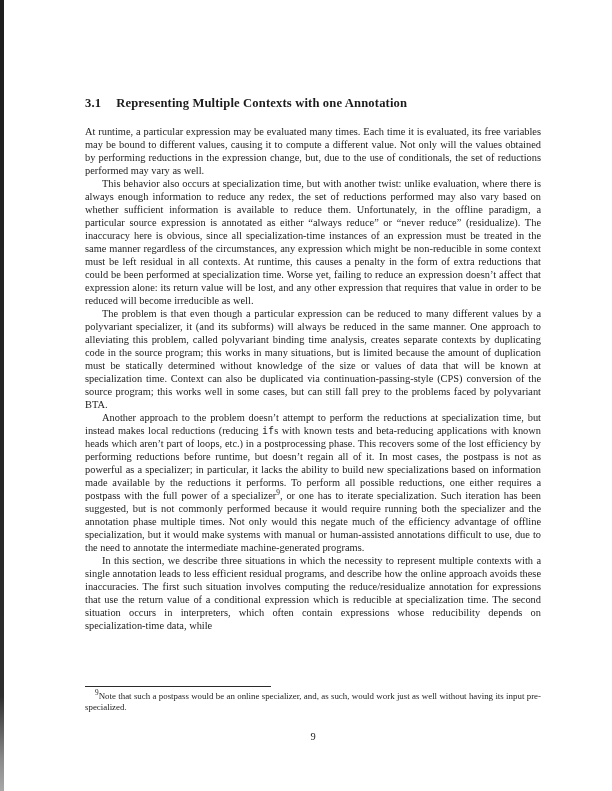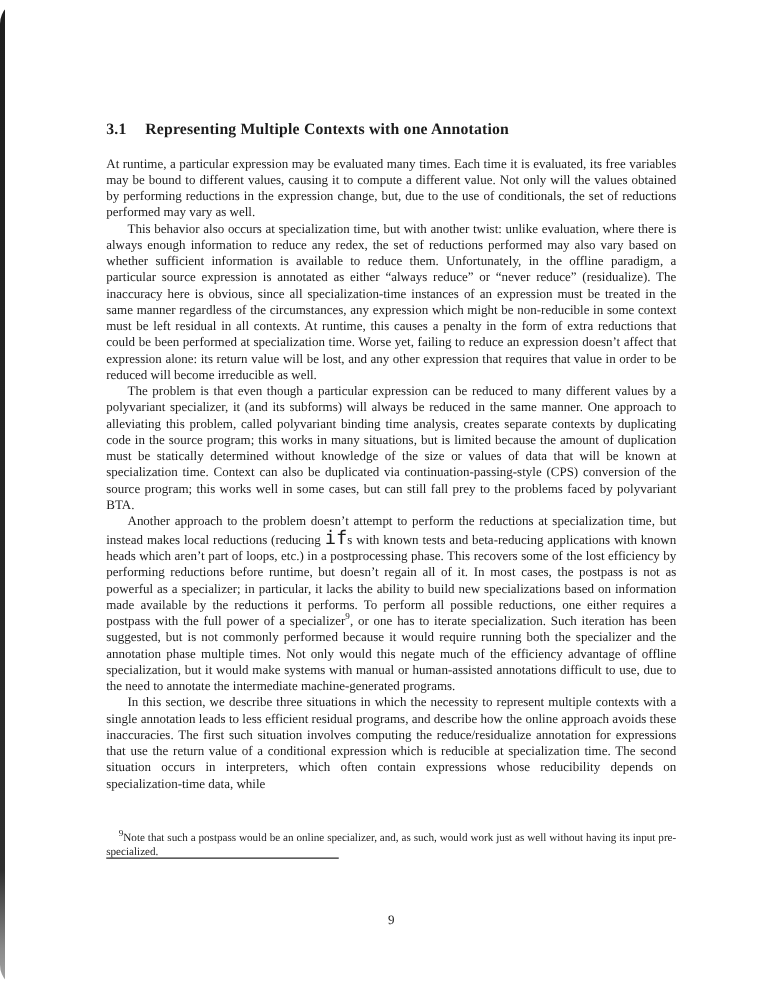--- a/index.html
+++ b/index.html
@@ -11,7 +11,6 @@
     font-family: "Liberation Serif", "DejaVu Serif", serif;
     color: var(--ink, #1c1c1c);
     overflow: hidden;
-    border-radius: 19px;
   }
   .scan-edge {
     position: absolute;

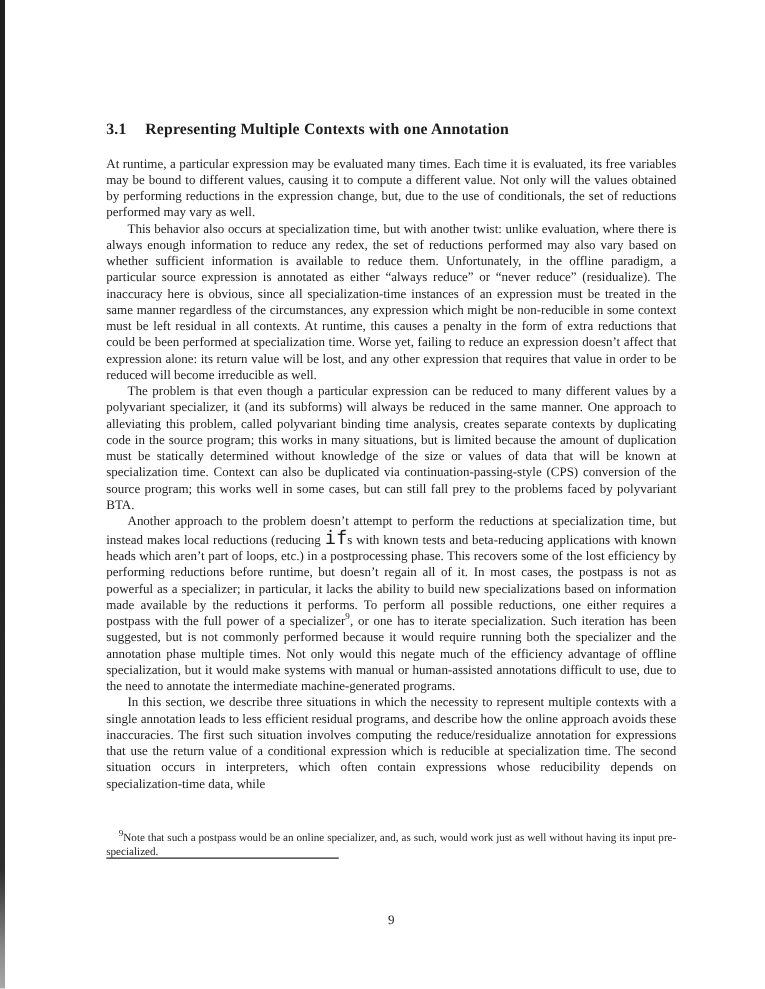--- a/index.html
+++ b/index.html
@@ -42,7 +42,7 @@
   .it { }
   .tt {
     font-family: "DejaVu Sans Mono", "Liberation Mono", monospace;
-    font-size: 15px;
+    font-size: 10px;
   }
   sup.fn-mark {
     font-size: 7.3px;

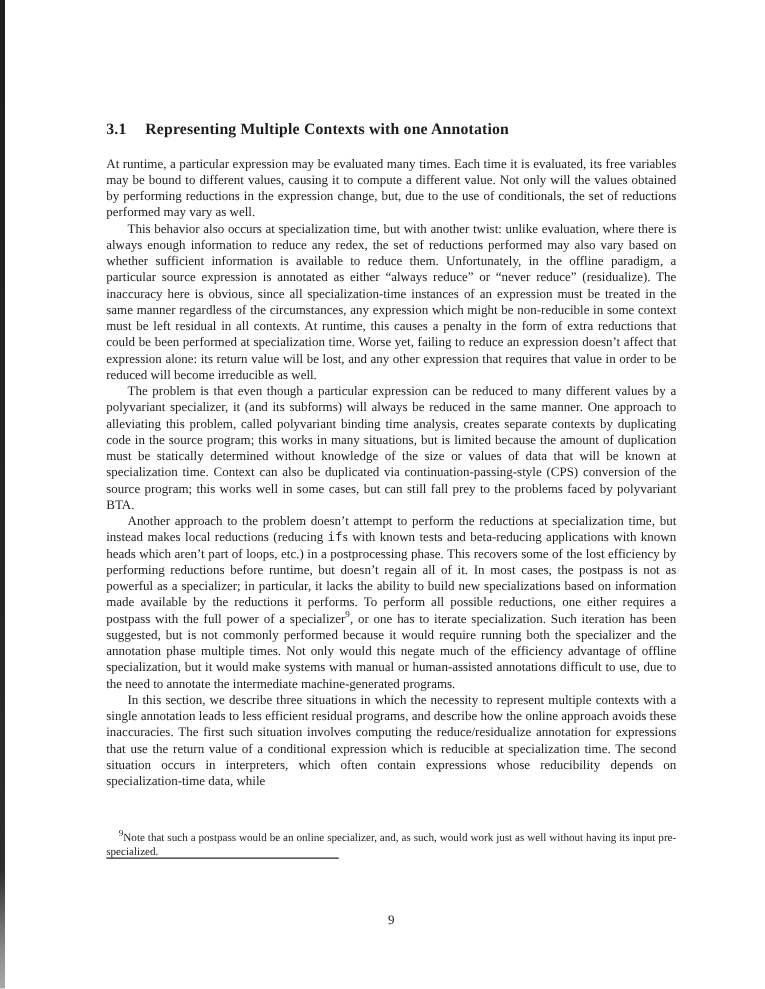--- a/index.html
+++ b/index.html
@@ -57,7 +57,7 @@
   }
   .footnote {
     position: absolute;
-    left: 85px; top: 665px;
+    left: 85px; top: 691px;
     width: 456px;
     font-size: 8.9px;
     line-height: 11.3px;

